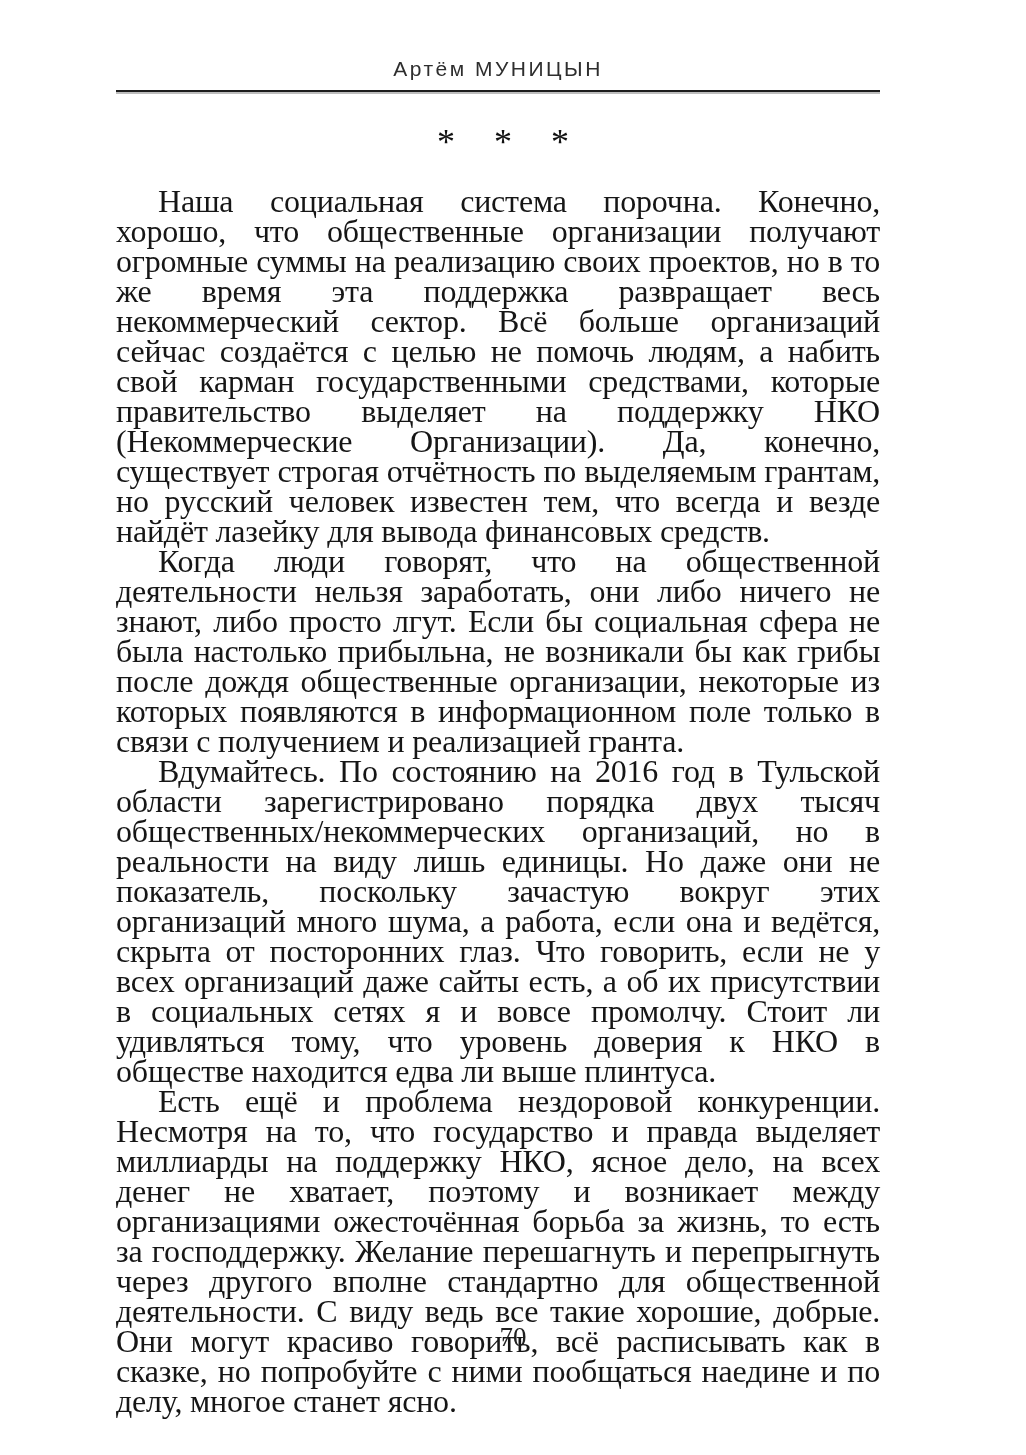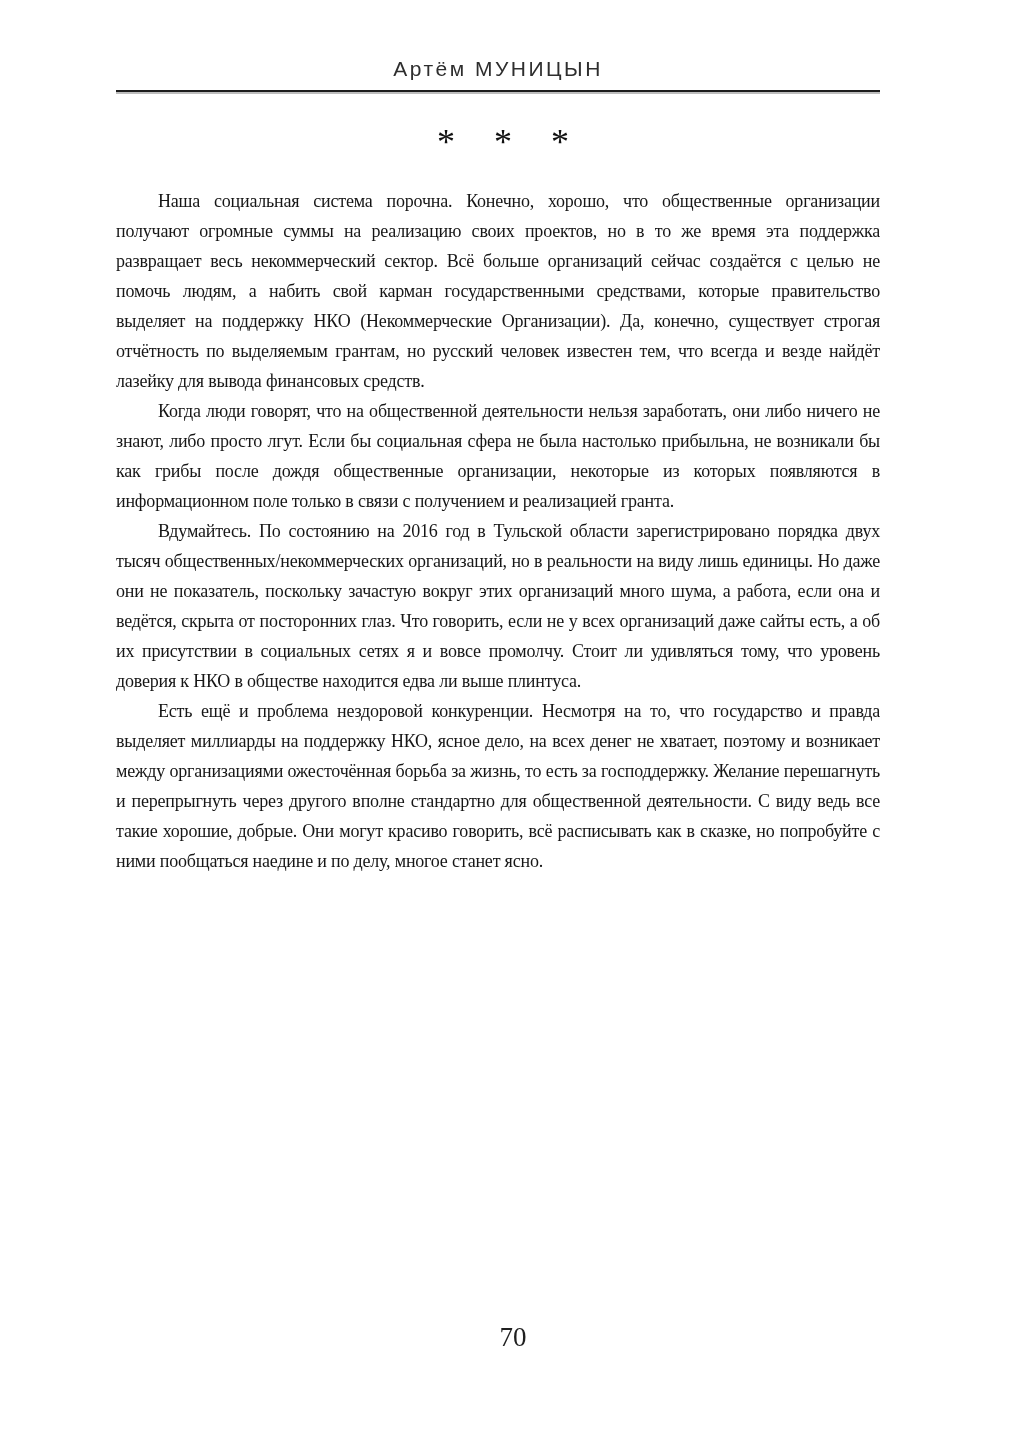--- a/index.html
+++ b/index.html
@@ -53,7 +53,7 @@
   }
   .para {
     margin: 0;
-    font-size: 18px;
+    font-size: 32px;
     line-height: 30px;
     text-align: justify;
     text-indent: 42px;

